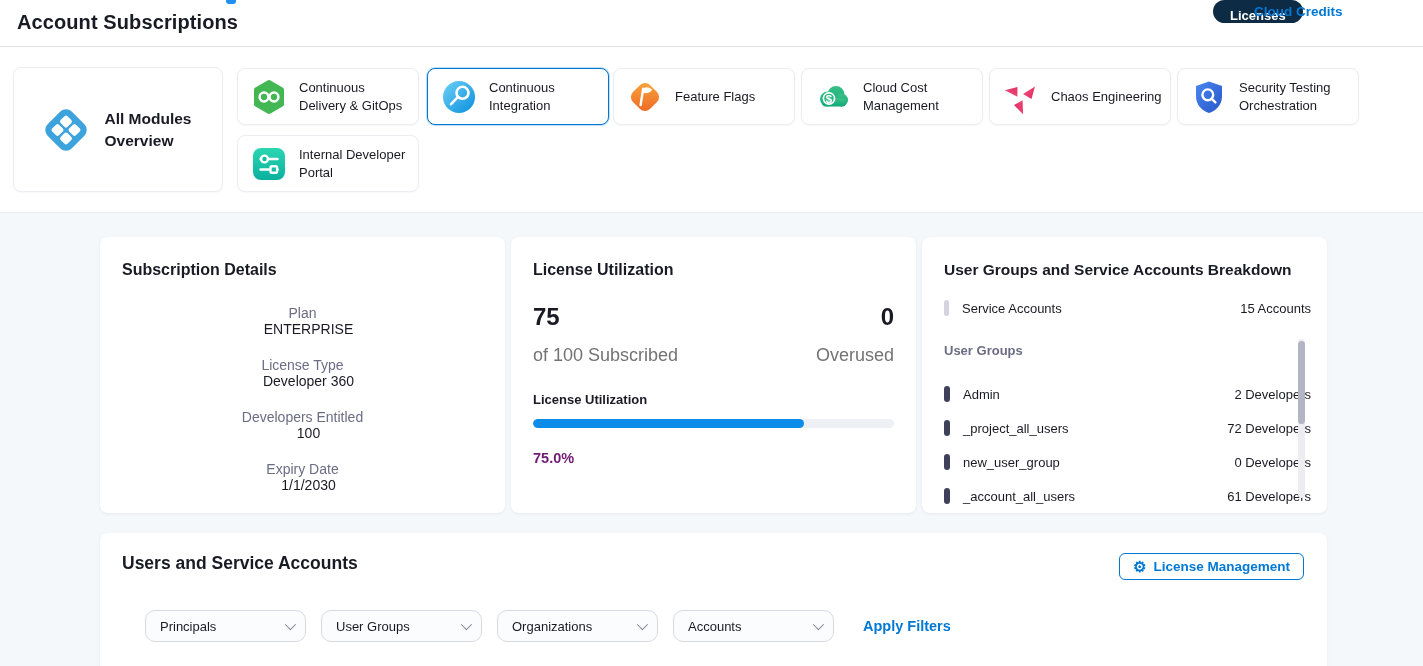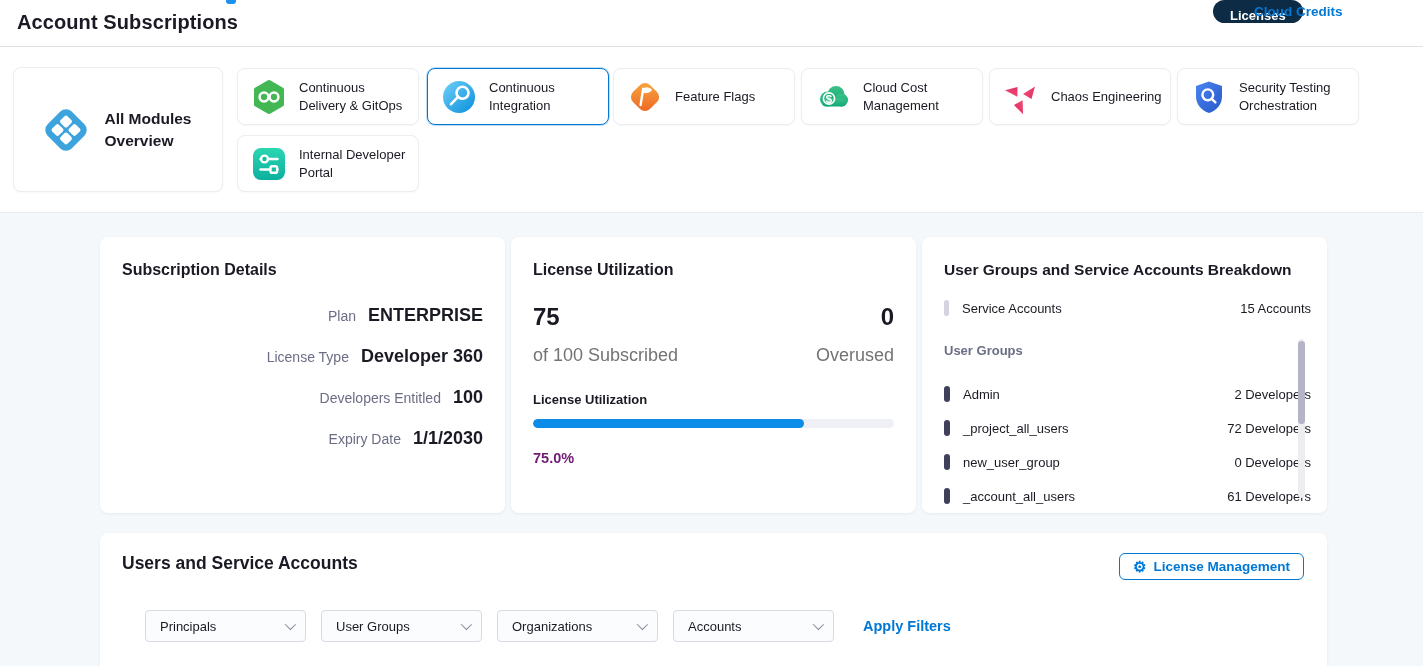--- a/index.html
+++ b/index.html
@@ -46,7 +46,7 @@
 
   
   .sub-rows{margin:26px 22px 0;}
-  .sub-row{display:flex;justify-content:flex-end;align-items:center;margin-bottom:20px;}
+  .sub-row{display:flex;justify-content:flex-end;align-items:center;margin-bottom:20px;flex-direction:column;}
   .sub-label{font-size:14px;color:var(--muted);}
   .sub-value{font-size:18px;font-weight:700;color:var(--ink);padding-left:12px;}
 

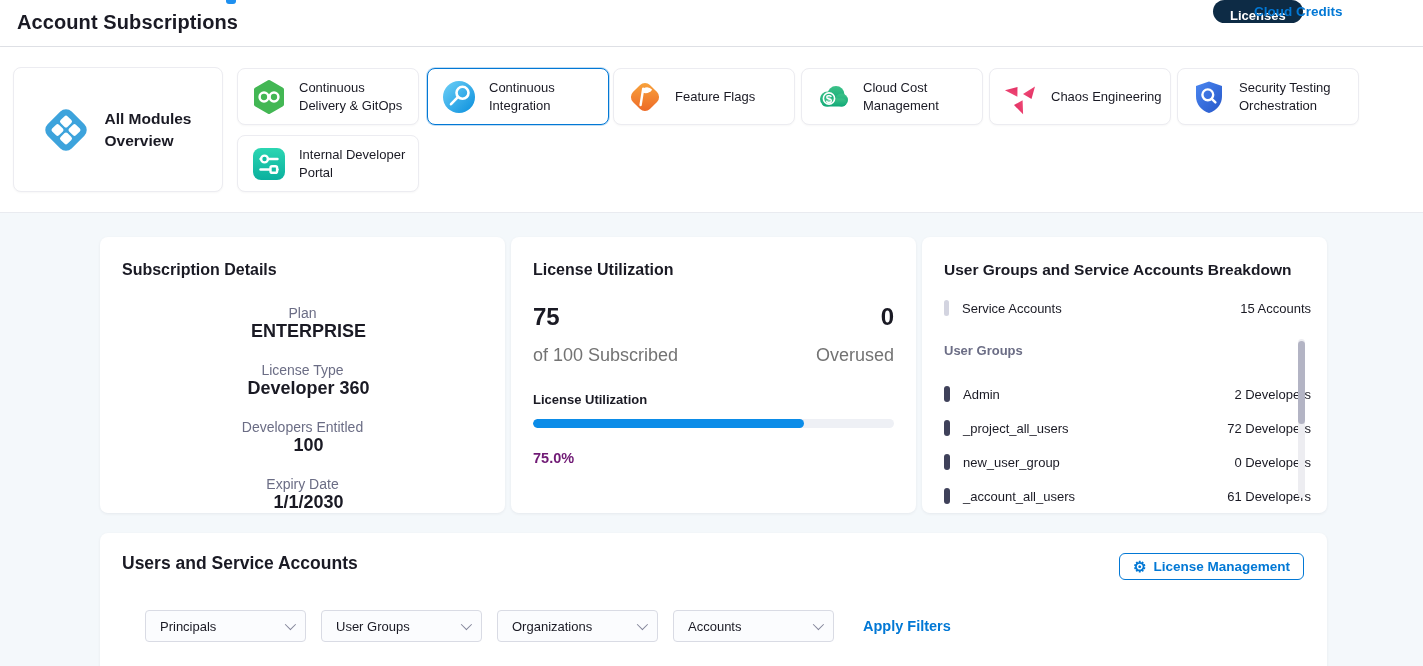--- a/index.html
+++ b/index.html
@@ -48,7 +48,7 @@
   .sub-rows{margin:26px 22px 0;}
   .sub-row{display:flex;justify-content:flex-end;align-items:center;margin-bottom:20px;flex-direction:column;}
   .sub-label{font-size:14px;color:var(--muted);}
-  .sub-value{font-size:18px;font-weight:700;color:var(--ink);padding-left:12px;}
+  .sub-value{font-size:14px;font-weight:400;color:var(--ink);padding-left:12px;}
 
   
   .stats-row{display:flex;justify-content:space-between;margin:24px 22px 0;}

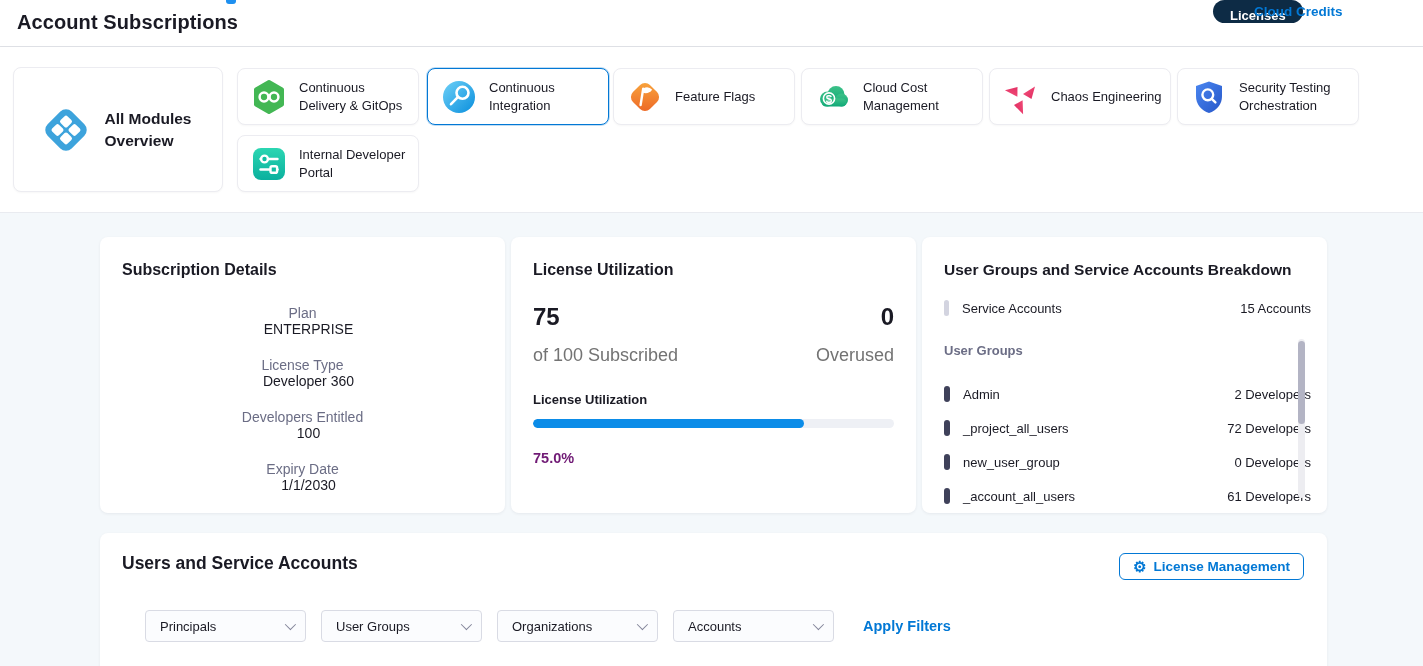--- a/index.html
+++ b/index.html
@@ -83,7 +83,7 @@
     font-size:13.5px;font-weight:700;cursor:pointer;font-family:"Liberation Sans",sans-serif;}
   .gear{font-size:15px;line-height:1;}
   .filter-row{position:absolute;left:45px;top:77px;display:flex;gap:15px;align-items:center;}
-  .dropdown{width:161px;height:32px;background:#fbfcfe;border:1px solid #d9dbe4;border-radius:4px;
+  .dropdown{width:161px;height:32px;background:#fbfcfe;border:1px solid #d9dbe4;border-radius:10px;
     display:flex;align-items:center;padding:0 12px 0 14px;font-size:13px;cursor:pointer;}
   .chevron{margin-left:auto;width:8px;height:8px;border-right:1.6px solid #83859a;border-bottom:1.6px solid #83859a;
     transform:rotate(45deg) translateY(-2px);}

